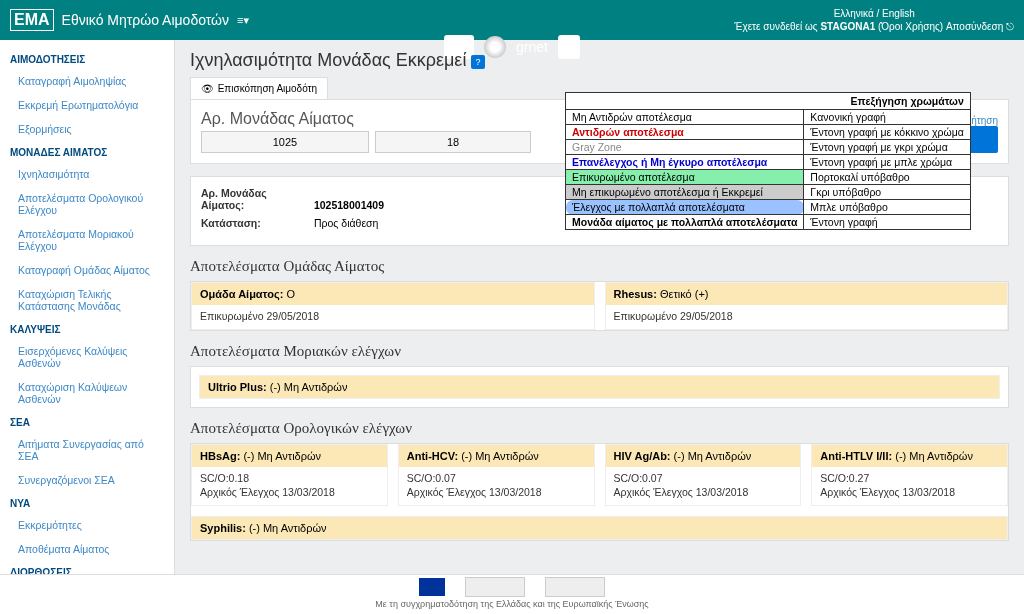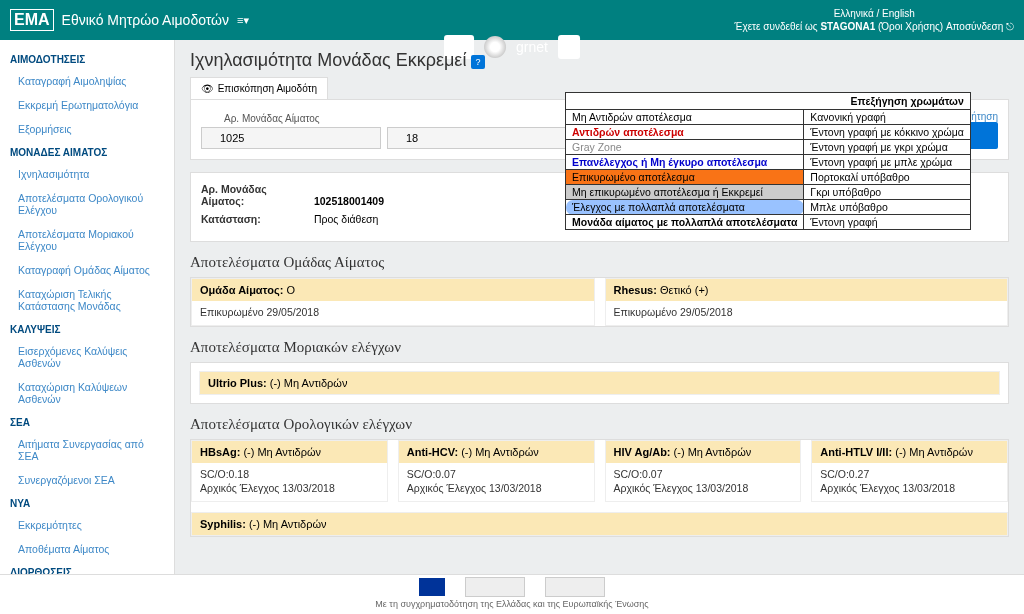--- a/index.html
+++ b/index.html
@@ -32,7 +32,7 @@
 .eye::before { content:"👁"; margin-right:4px; font-size:10px; }
 
 .panel { background:#fff; border:1px solid #ddd; padding:10px; margin-bottom:12px; position:relative; }
-.field-label { font-size:10px; color:#555; margin-bottom:3px;margin-left:23px; }
+.field-label { font-size:16px; color:#555; margin-bottom:3px; }
 .input-row { display:flex; gap:6px; }
 .input { border:1px solid #ccc; background:#f5f5f5; padding:4px 18px; font-size:11px; flex:1; }
 .btn-search { background:#0074d9; color:#fff; border:none; padding:6px 0; width:270px; text-align:center; cursor:pointer; border-radius:2px; }

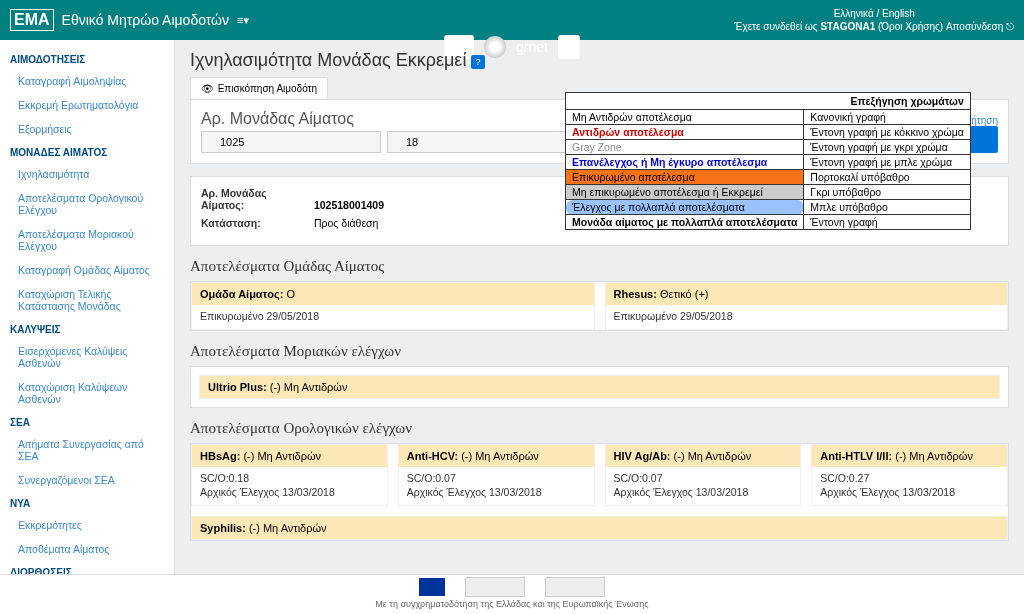--- a/index.html
+++ b/index.html
@@ -34,7 +34,7 @@
 .panel { background:#fff; border:1px solid #ddd; padding:10px; margin-bottom:12px; position:relative; }
 .field-label { font-size:16px; color:#555; margin-bottom:3px; }
 .input-row { display:flex; gap:6px; }
-.input { border:1px solid #ccc; background:#f5f5f5; padding:4px 18px; font-size:11px; flex:1; }
+.input { border:1px solid #ccc; background:#f5f5f5; padding:4px 6px; font-size:11px; text-align:center; flex:1; }
 .btn-search { background:#0074d9; color:#fff; border:none; padding:6px 0; width:270px; text-align:center; cursor:pointer; border-radius:2px; }
 .btn-link { color:#3d88c7; font-size:10px; cursor:pointer; background:none; border:none; }
 .refresh::before { content:"↻"; margin-right:4px; }

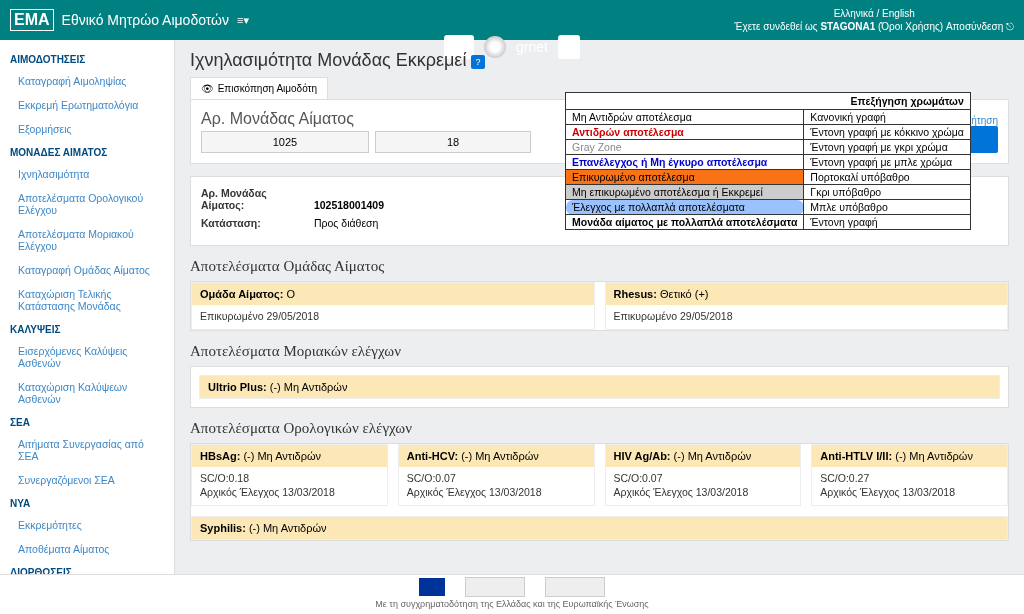--- a/index.html
+++ b/index.html
@@ -59,7 +59,7 @@
 .lg-red { color:#c00; font-weight:bold; }
 .lg-gray-t { color:#888; }
 .lg-blue { color:#00c; font-weight:bold; }
-.lg-orange-bg { background:#f97316; }
+.lg-orange-bg { background:#86efac; }
 .lg-gray-bg { background:#ccc; }
 .lg-blue-bg { background:#99c2ff;border-radius:7px; }
 

